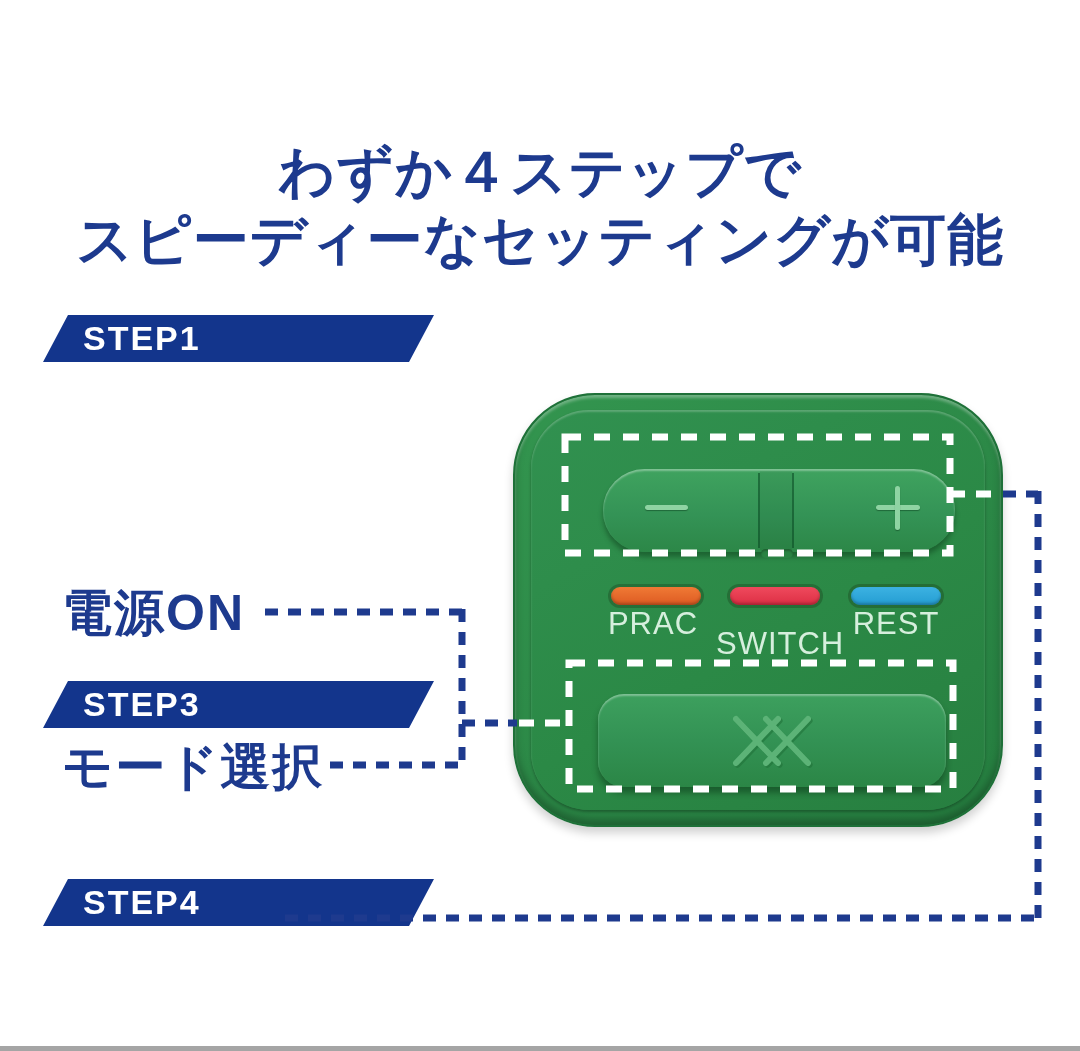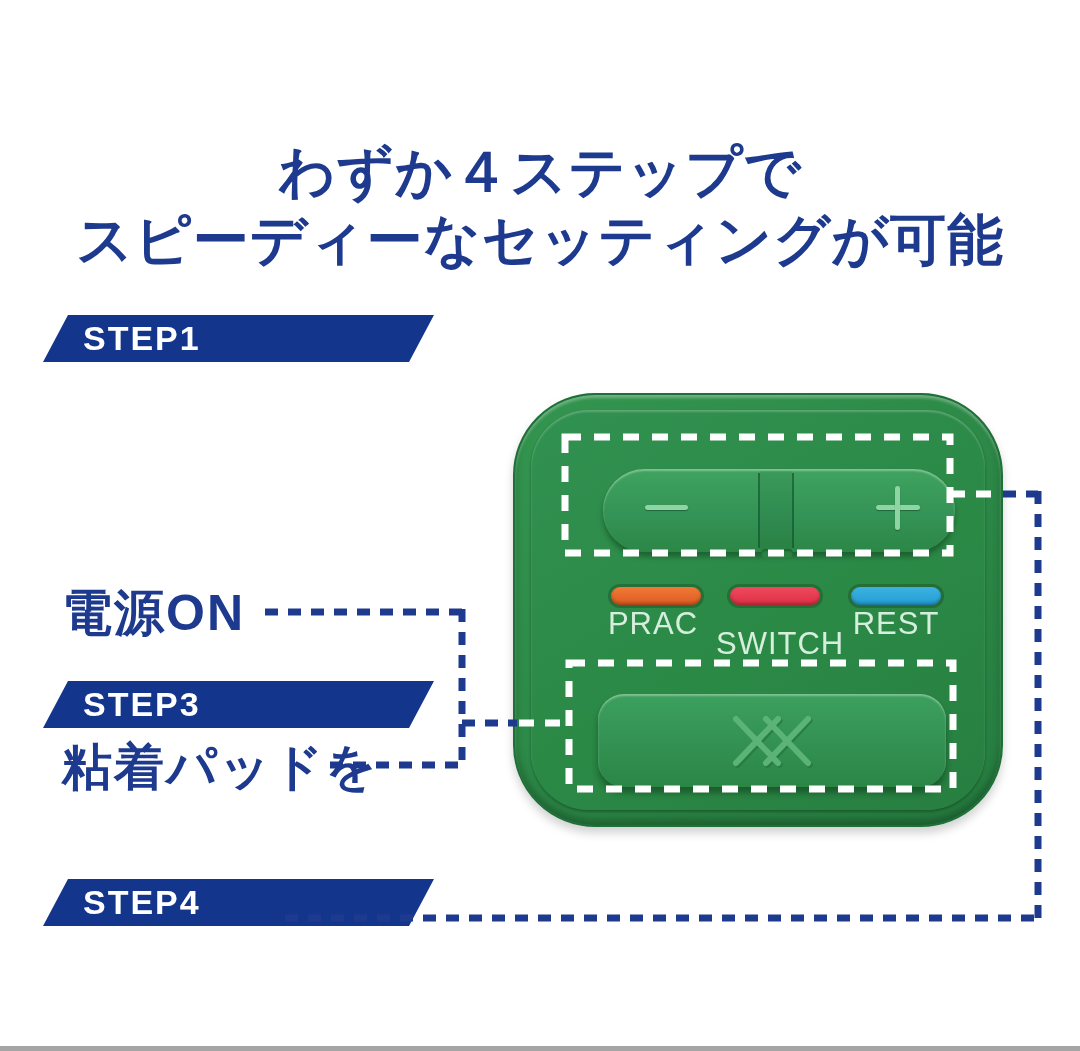--- a/index.html
+++ b/index.html
@@ -97,7 +97,7 @@
     <span>STEP3</span>
   </div>
   <div class="step-body" id="body3">
-    <div>粘着パッドを</div>
+    <div>モード選択</div>
   </div>
 
   <div class="banner" id="banner4">

